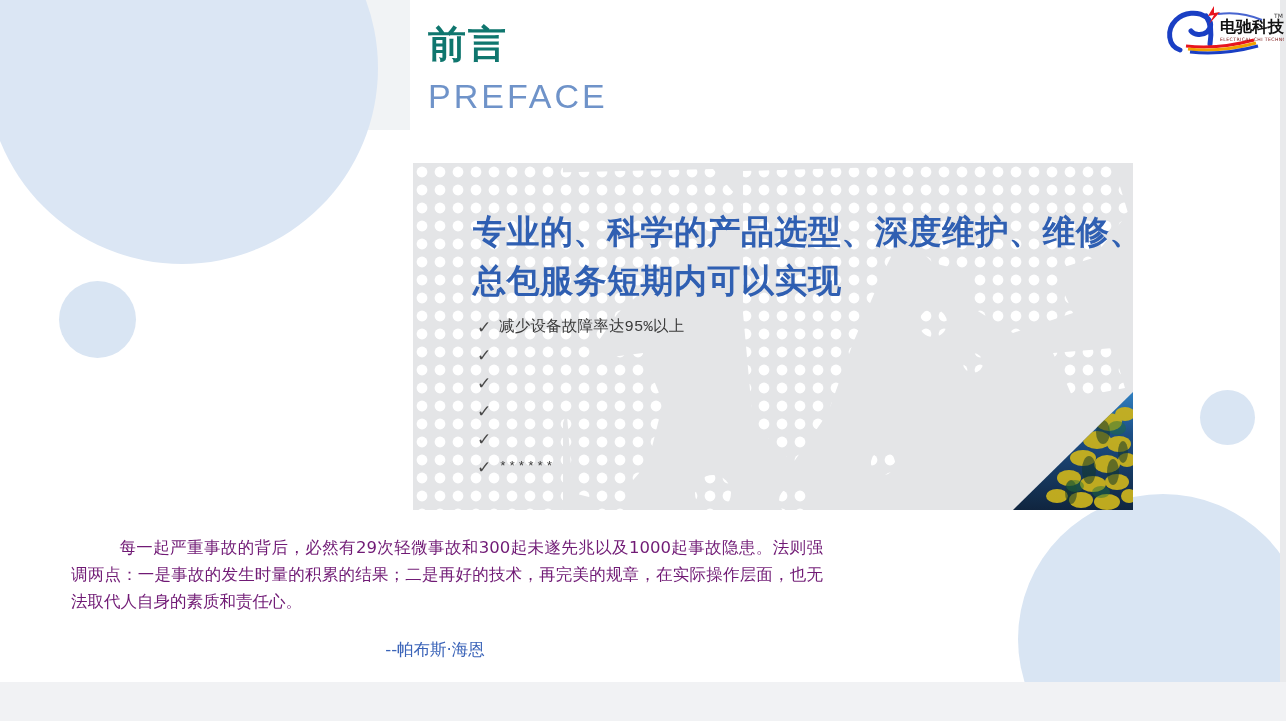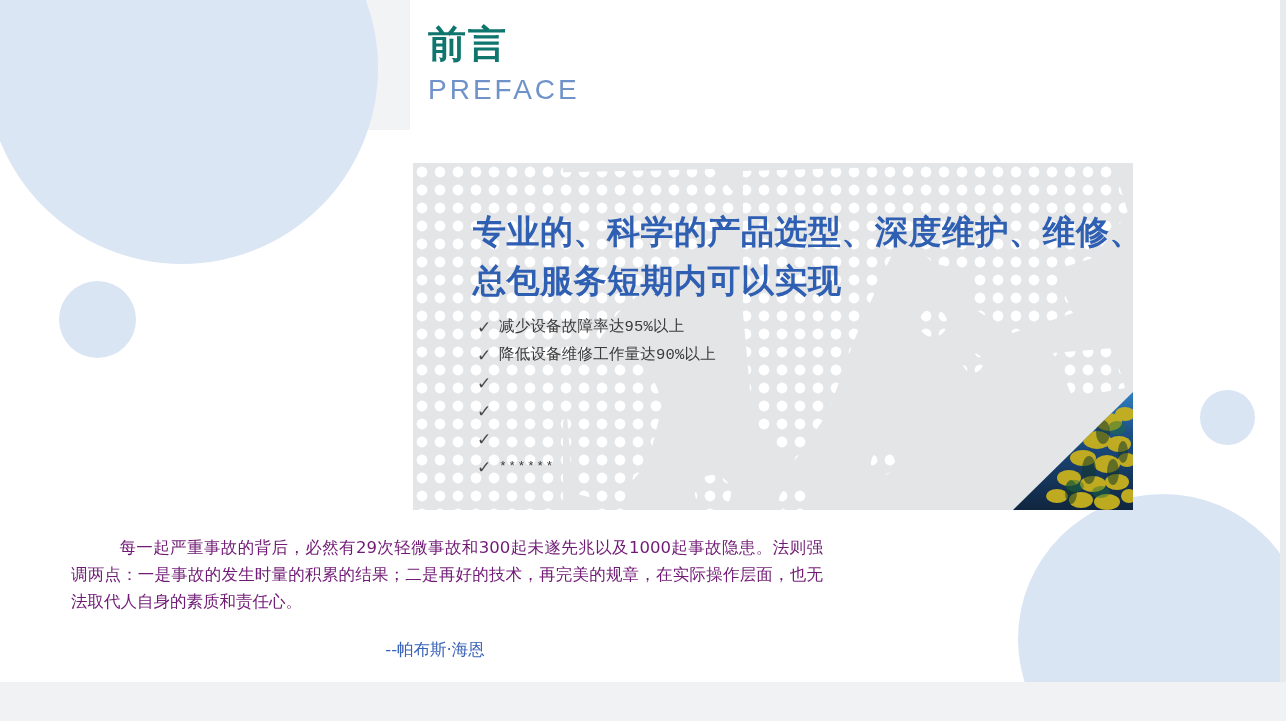--- a/index.html
+++ b/index.html
@@ -88,6 +88,20 @@
     <div class="hdr-en">PREFACE</div>
   </div>
 
+  <div class="logo">
+    <svg width="122" height="54" viewBox="0 0 122 54">
+      <path d="M18 48 C6 44 4 28 14 18 C22 10 36 9 44 15 C50 19 50 26 45 30 C40 34 32 33 29 29" fill="none" stroke="#1a3fc4" stroke-width="5" stroke-linecap="round"></path>
+      <path d="M44 14 C48 20 50 30 48 42" fill="none" stroke="#1a3fc4" stroke-width="5" stroke-linecap="round"></path>
+      <path d="M52 4 L46 14 L52 13 L47 22 L58 10 L52 11 Z" fill="#e8141e"></path>
+      <path d="M56 12 C70 10 86 12 100 18" fill="none" stroke="#1a3fc4" stroke-width="2" opacity=".8"></path>
+      <path d="M24 44 C44 46 70 44 92 38" fill="none" stroke="#e8141e" stroke-width="3"></path>
+      <path d="M26 47 C46 49 72 47 94 41" fill="none" stroke="#f0a000" stroke-width="3"></path>
+      <path d="M28 50 C48 52 74 50 96 44" fill="none" stroke="#1a3fc4" stroke-width="3"></path>
+      <text x="58" y="30" font-family="DejaVu Sans, sans-serif" font-size="16" font-weight="bold" fill="#111111">电驰科技</text>
+      <text x="58" y="39" font-family="DejaVu Sans, sans-serif" font-size="4.6" letter-spacing="0.4" fill="#7a1010">ELECTRICAL CHI TECHNOLOGY</text>
+      <text x="112" y="16" font-family="DejaVu Sans, sans-serif" font-size="6" fill="#333333">TM</text>
+    </svg>
+  </div>
 
   <div class="content-box">
 

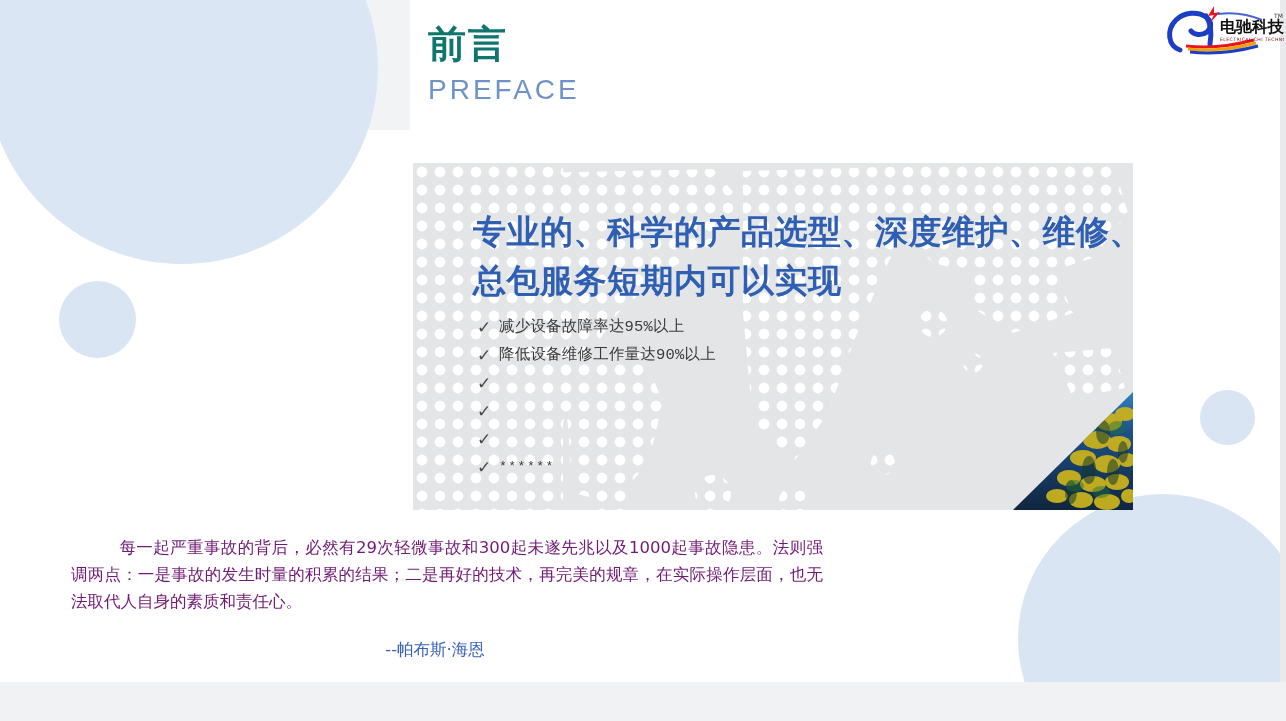--- a/index.html
+++ b/index.html
@@ -30,7 +30,7 @@
   .hdr{position:absolute;left:428px;top:22px;}
   .hdr-cn{font-size:38px;font-weight:bold;color:#0f766e;letter-spacing:2px;line-height:44px;
           font-family:"DejaVu Sans","Liberation Sans",sans-serif;}
-  .hdr-en{font-size:28px;color:#6f93c9;letter-spacing:3px;line-height:42px;margin-top:3px;
+  .hdr-en{font-size:34px;color:#6f93c9;letter-spacing:3px;line-height:42px;margin-top:9px;
           font-family:"Liberation Sans",sans-serif;}
 
   

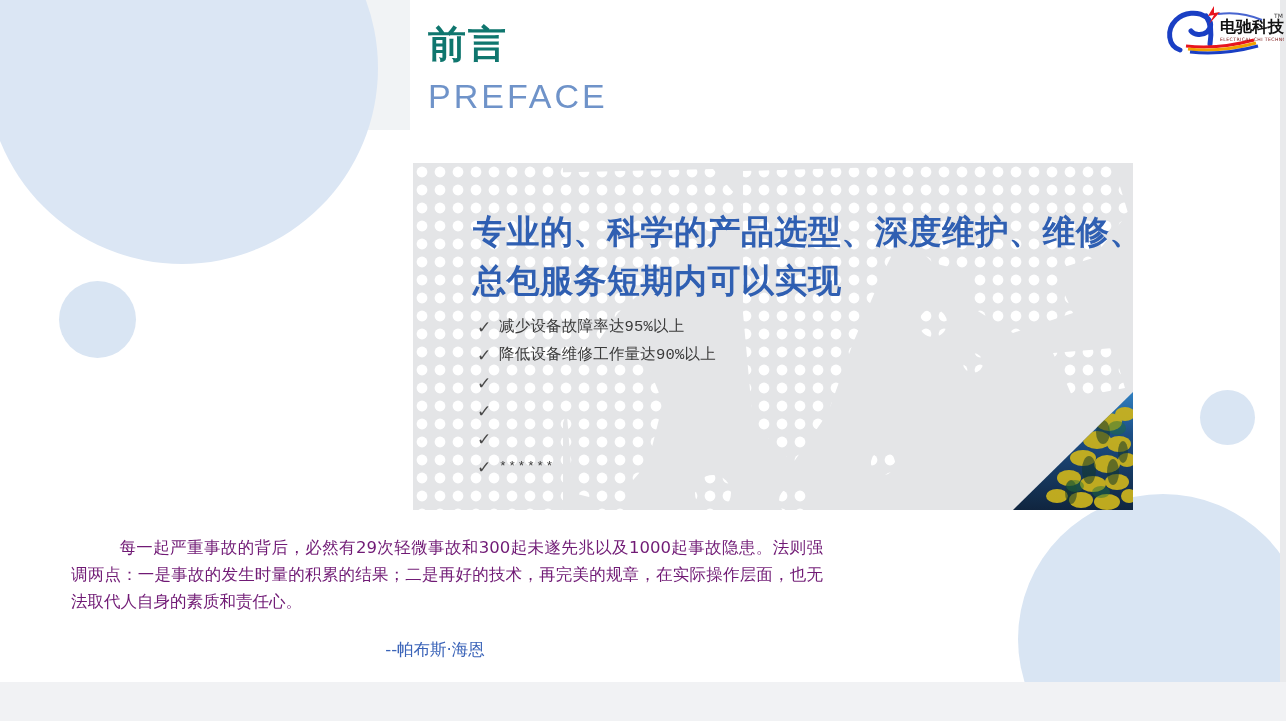--- a/index.html
+++ b/index.html
@@ -146,7 +146,6 @@
       </div>
       <div class="brow">
         <span class="bchk">✓</span>
-        <span class="btxt">降低设备维修工作量达90%以上</span>
       </div>
       <div class="brow">
         <span class="bchk">✓</span>

